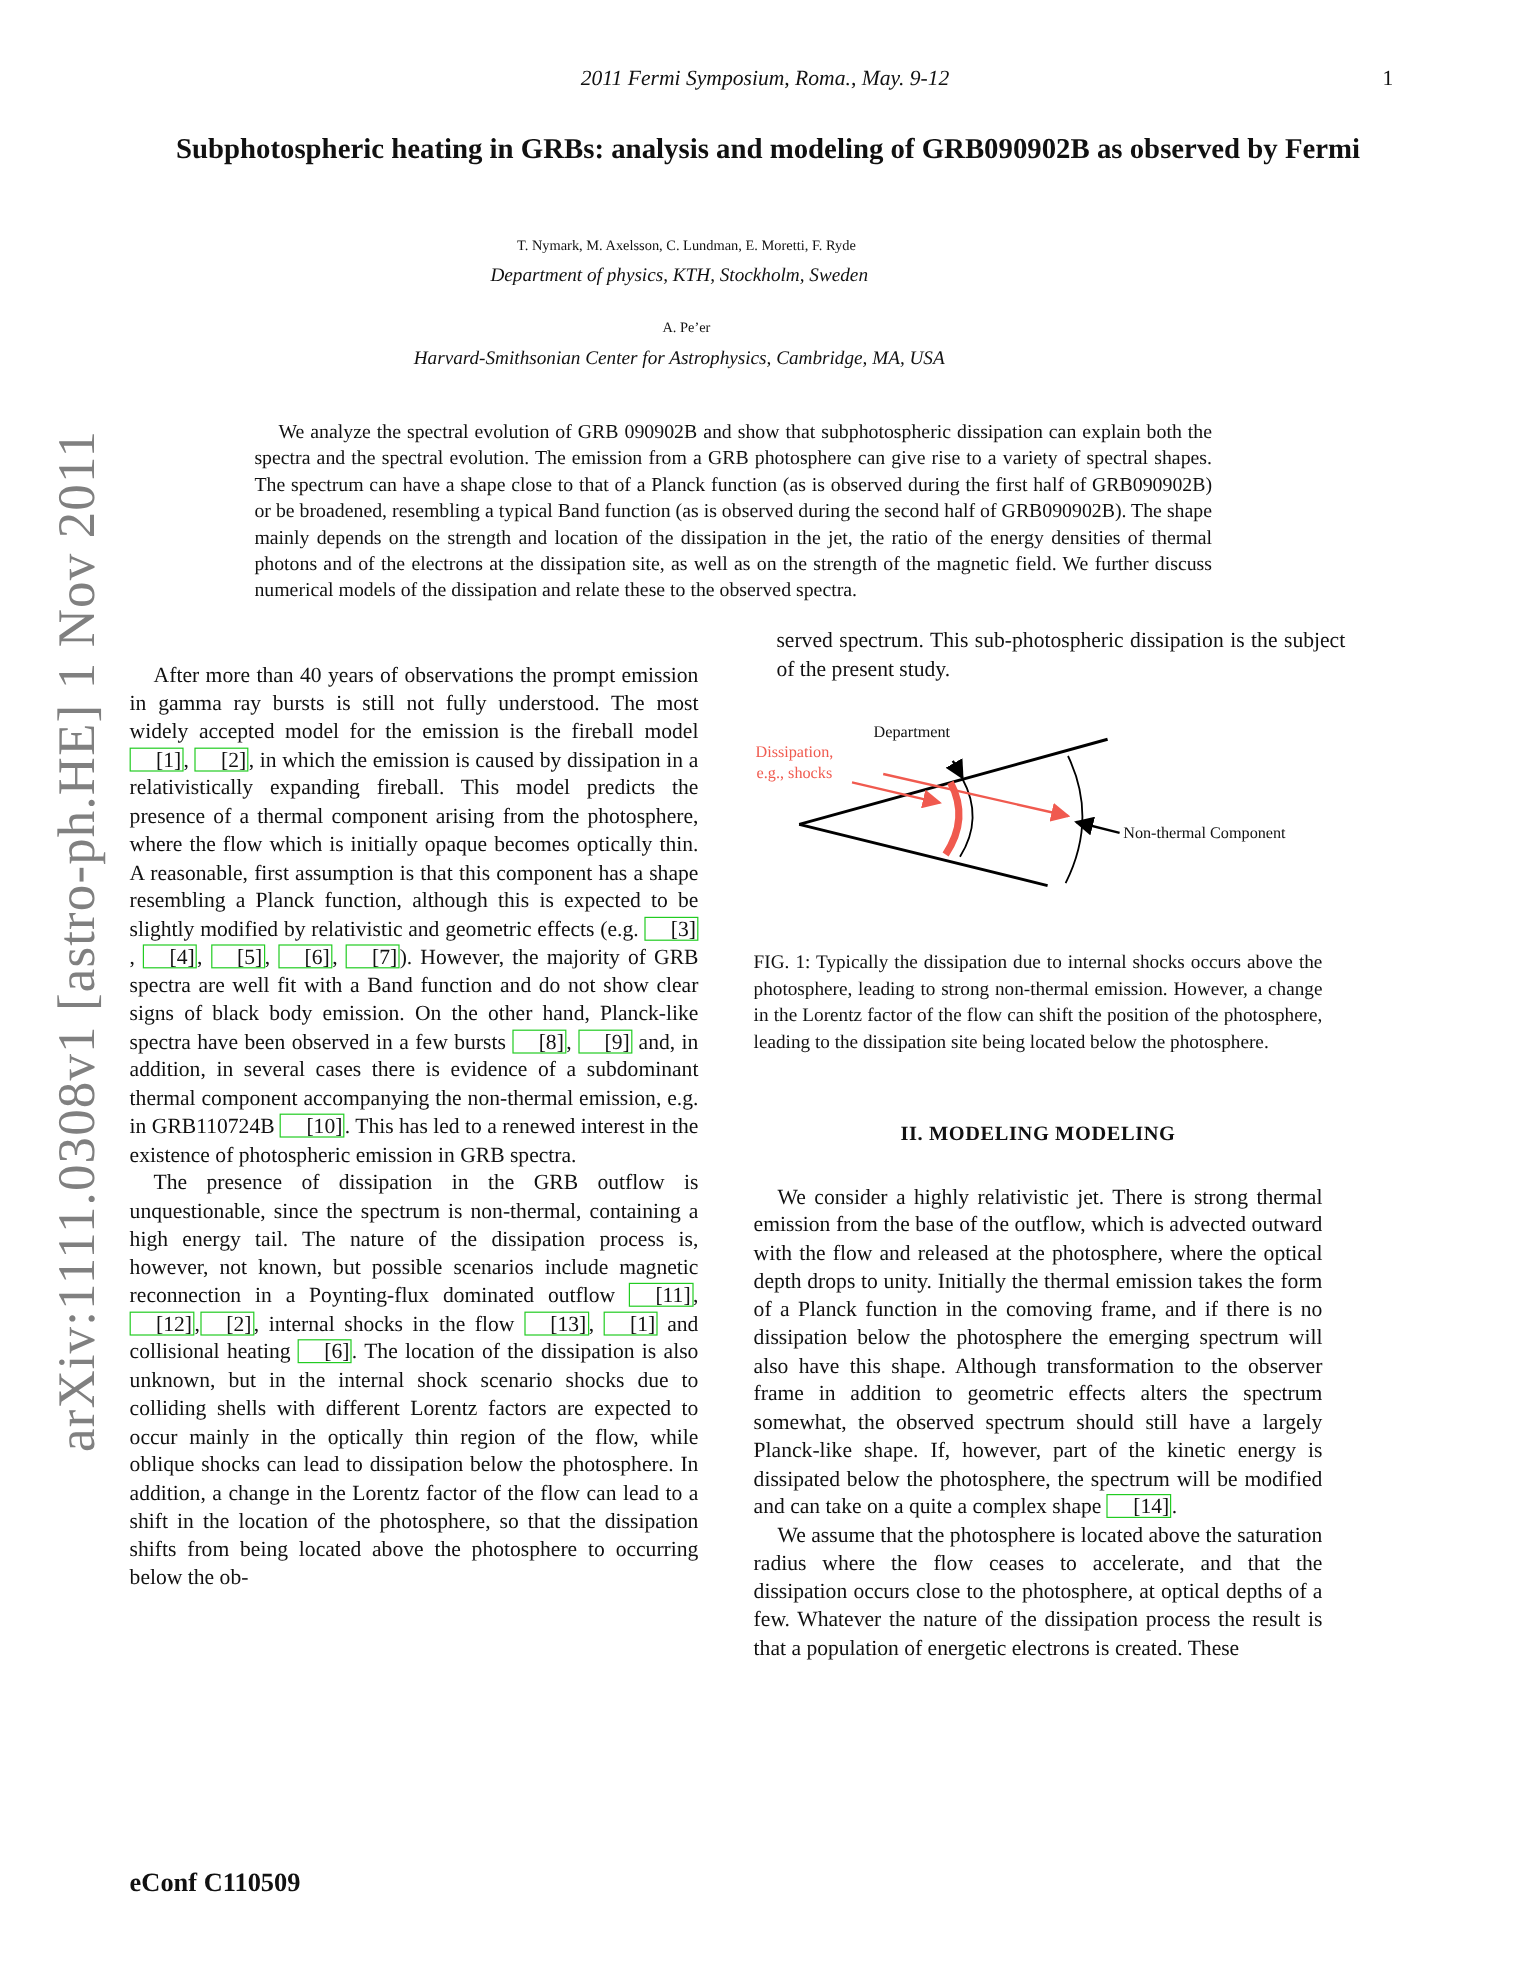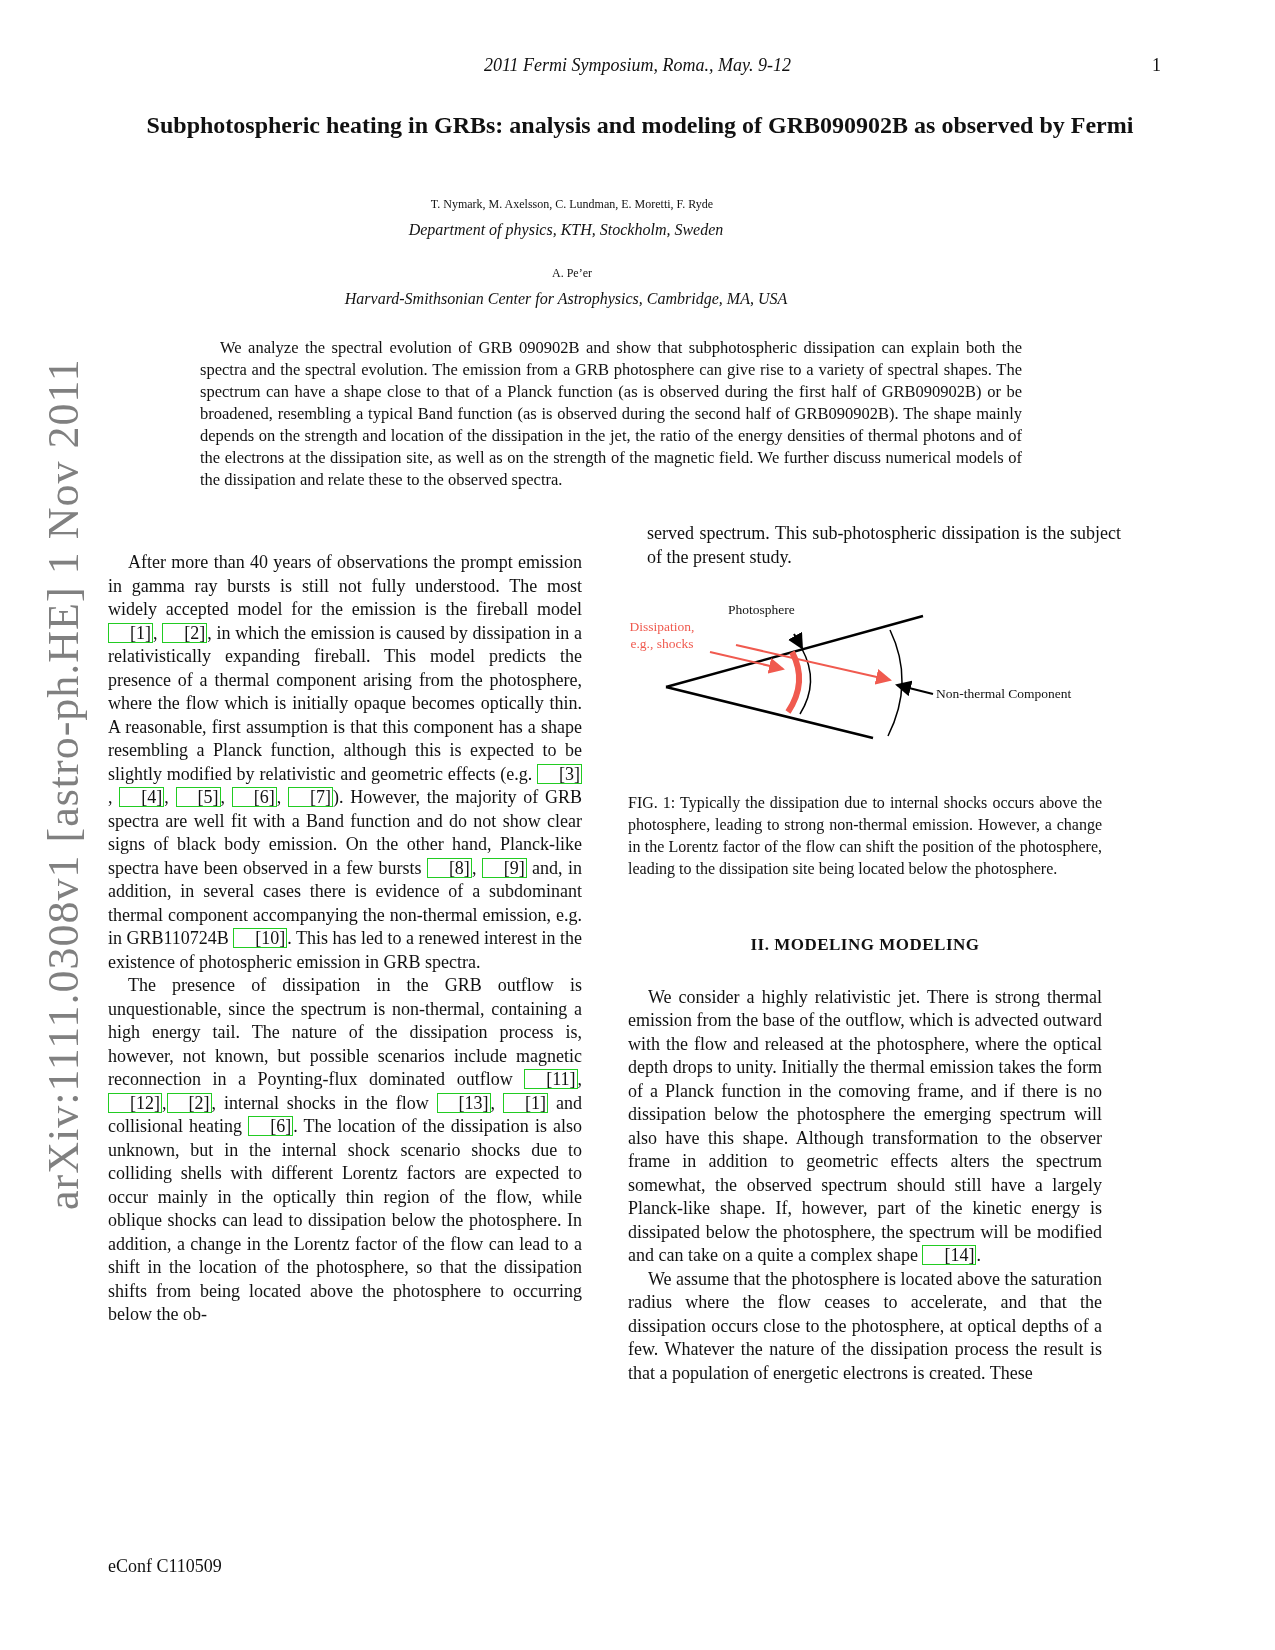--- a/index.html
+++ b/index.html
@@ -12,7 +12,7 @@
   .authors { top:197px; left:0; width:1144px; text-align:center; font-size:12px; }
   .aff { left:0; width:1132px; text-align:center; font-style:italic; font-size:16px; }
   .abstract { top:333px; left:196px; width:830px; font-size:16.5px; line-height:22px; text-align:justify; }
-  .abstract p { margin:4px; text-indent:20px; }
+  .abstract p { margin:16px; text-indent:20px; }
   .sidebar-id { left:38px; top:1210px; width:840px; transform-origin:0 0; transform:rotate(-90deg);
                 font-size:44px; color:#808080; letter-spacing:1px; white-space:nowrap; }
   .col { font-size:18px; line-height:23.5px; text-align:justify; }

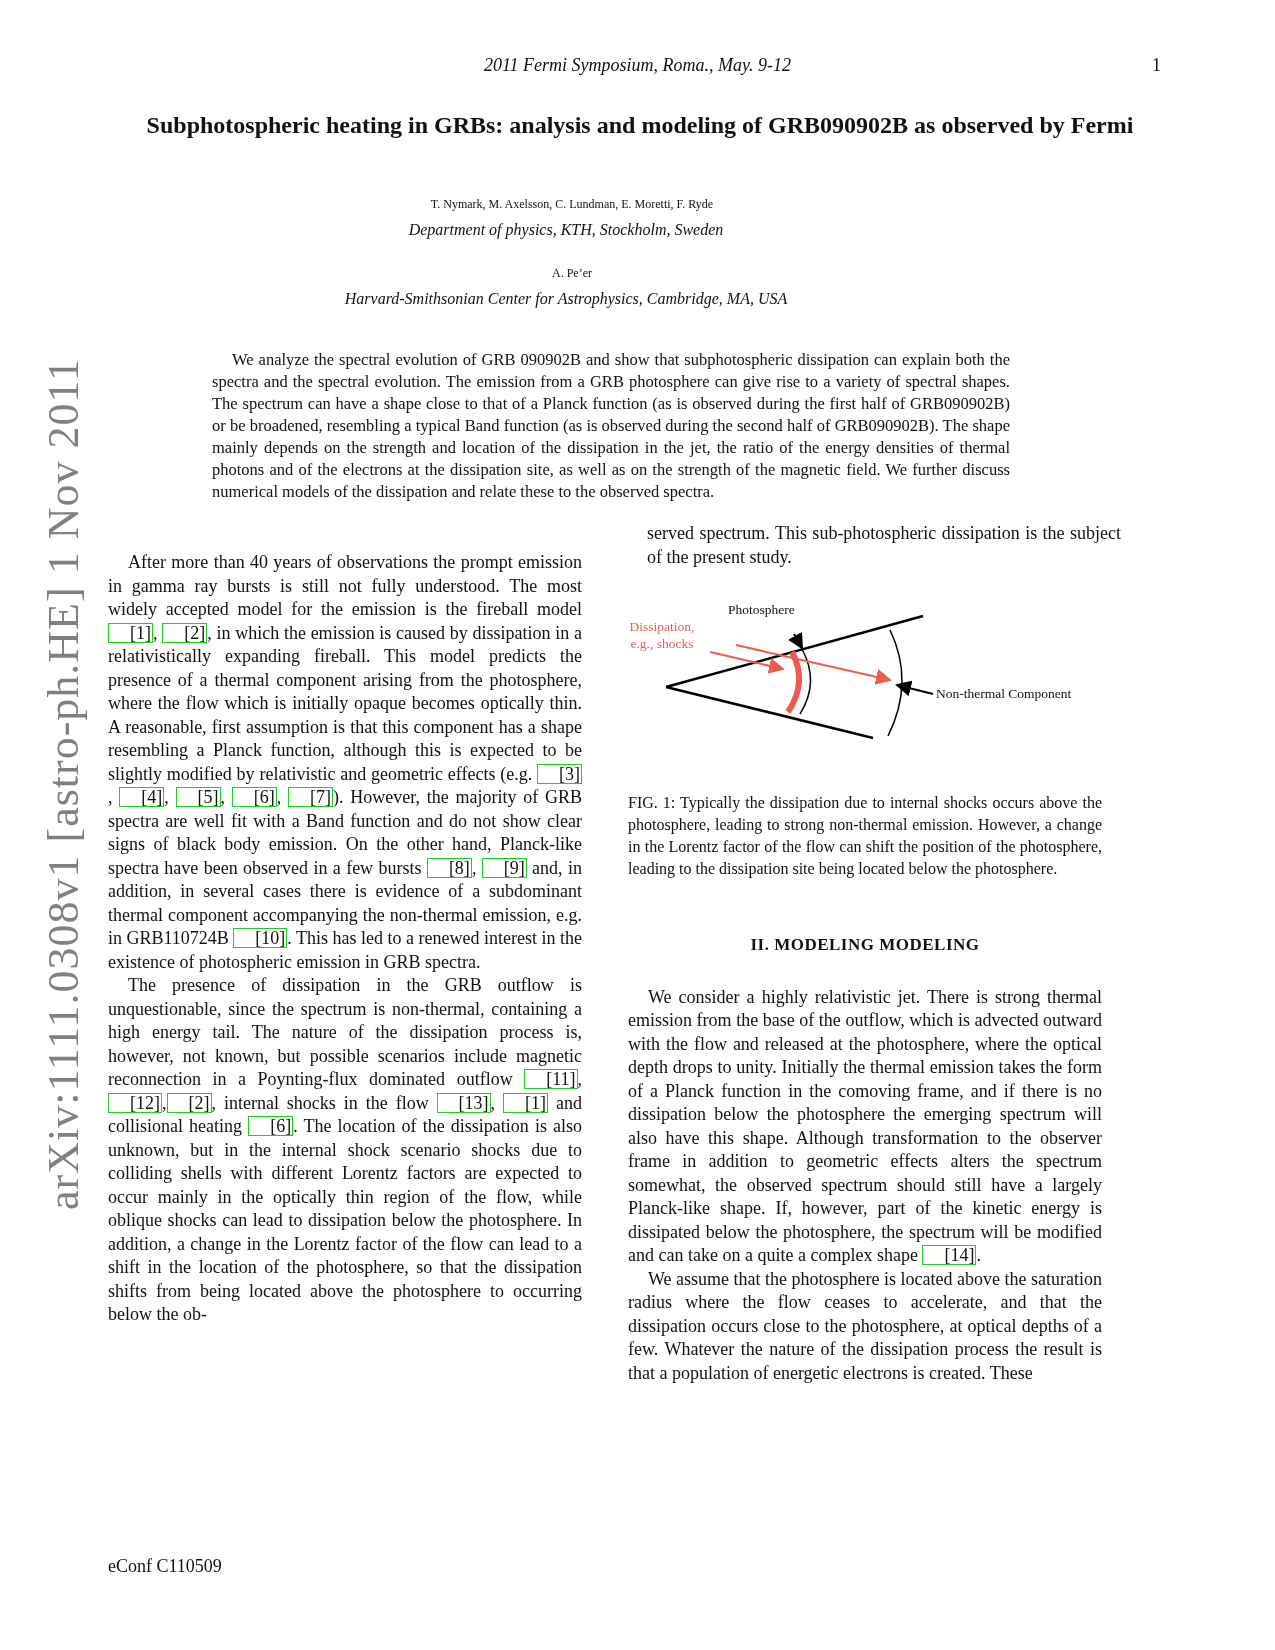--- a/index.html
+++ b/index.html
@@ -71,7 +71,7 @@
     <line x1="96" y1="33" x2="250" y2="68" stroke="#f05a4f" stroke-width="2" marker-end="url(#ahr)"></line>
     <line x1="293" y1="82" x2="257" y2="73" stroke="#000" stroke-width="2" marker-end="url(#ah)"></line>
   </svg>
-  <div class="abs" style="top:-10px; left:88px; font-size:13.5px;">Photosphere</div>
+  <div class="abs" style="top:-10px; left:88px; font-size:13.5px;">Department</div>
   <div class="abs" style="top:6px; left:-18px; width:80px; text-align:center; font-size:13.5px; color:#f05a4f; line-height:17px;">
     <div>Dissipation,</div>
     <div>e.g., shocks</div>

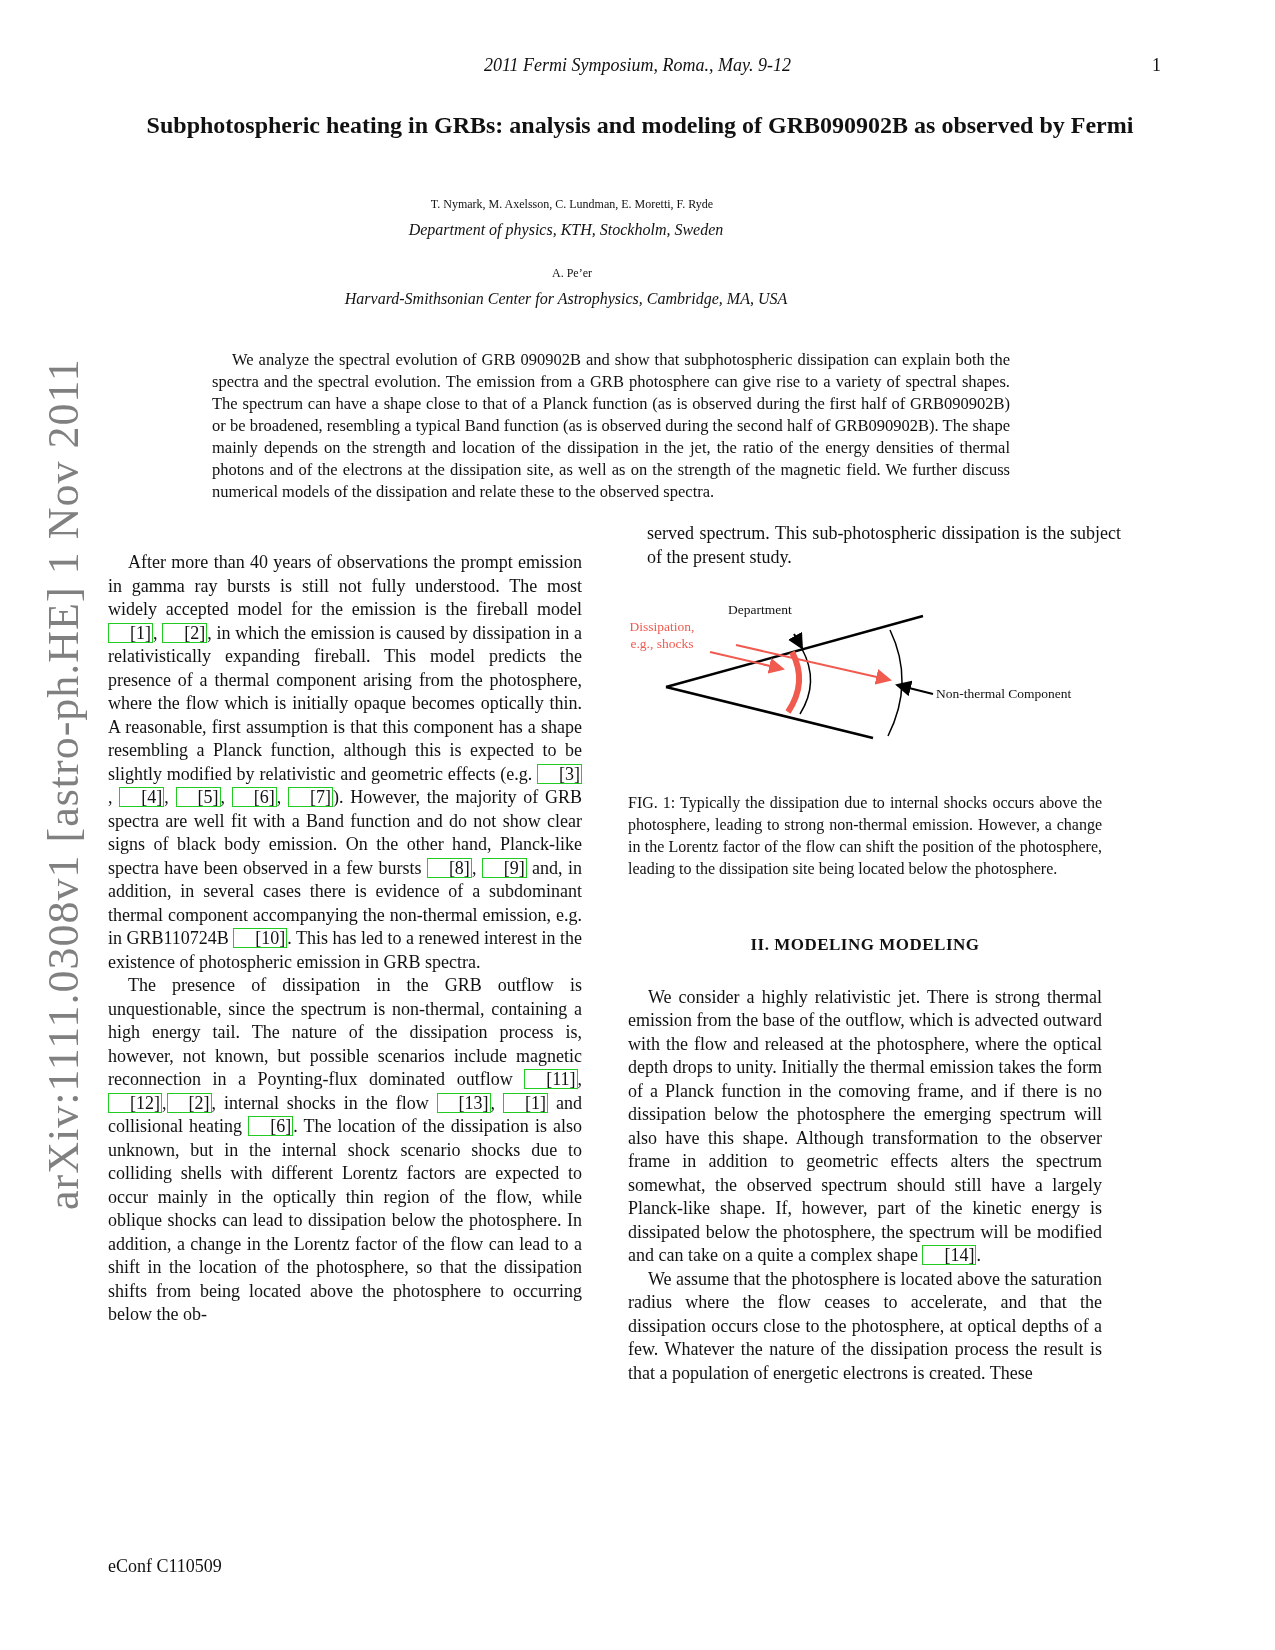--- a/index.html
+++ b/index.html
@@ -20,7 +20,7 @@
   .sechead { font-weight:bold; font-size:17px; text-align:center; letter-spacing:0.5px; }
   .cite { display:inline-block; border:1.5px solid #22cc22; padding:0 1px; line-height:18px; }
   .caption { font-size:16px; line-height:22px; text-align:justify; }
-  .footer { top:1556px; left:108px; font-weight:normal; font-size:18px;text-align:center; }
+  .footer { top:1556px; left:108px; font-weight:bold; font-size:22px;text-align:center; }
 </style>
 </head>
 <body>

